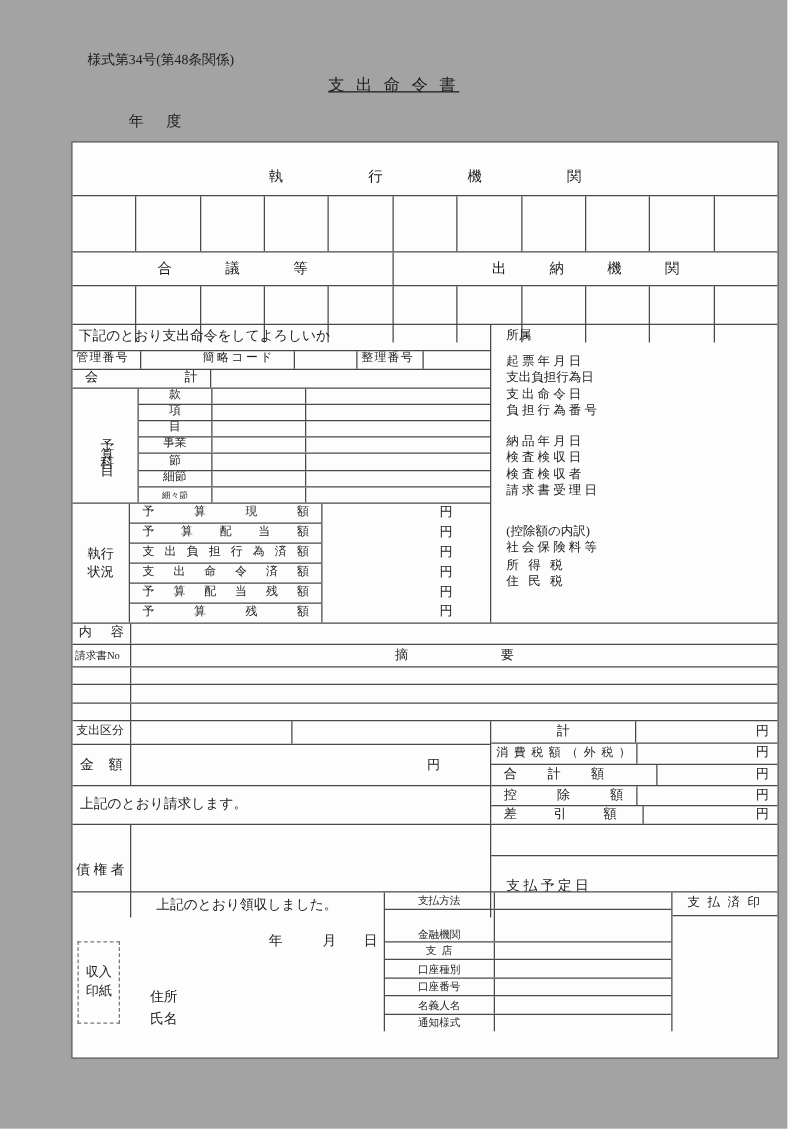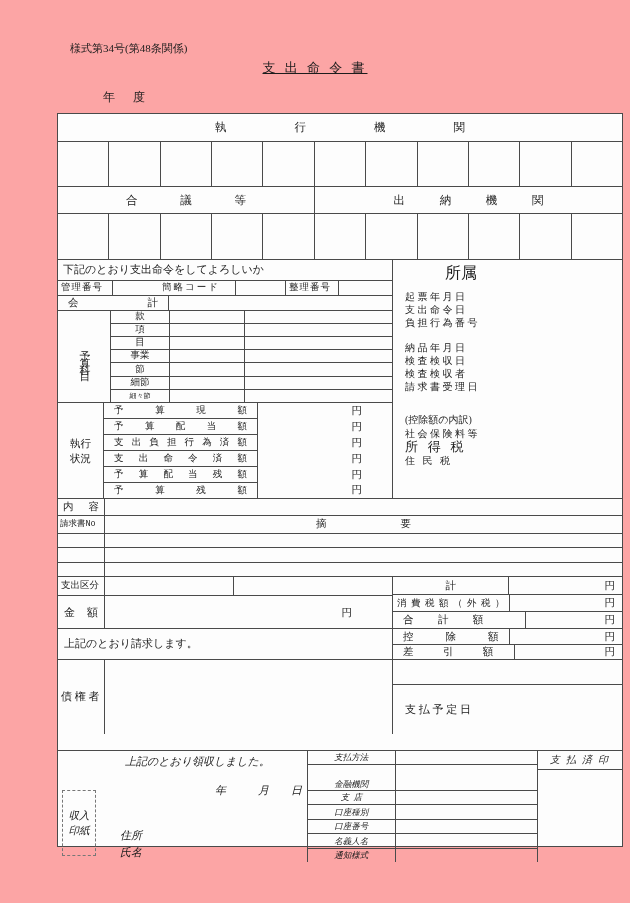--- a/index.html
+++ b/index.html
@@ -4,7 +4,7 @@
 <style>
   :root{ --ln:#4a4a4a; --tx:#1c1c1c; }
   html,body{margin:0;padding:0;background:#e8e8e8;}
-  .sheet{position:relative;width:630px;height:903px;background:#fca5a5;margin:0 auto;
+  .sheet{position:relative;width:630px;height:903px;background:#a3a3a3;margin:0 auto;
          font-family:"Liberation Serif","DejaVu Serif",serif;color:var(--tx);
          font-size:10.5px;line-height:1.25;overflow:hidden;}
   .abs{position:absolute;}

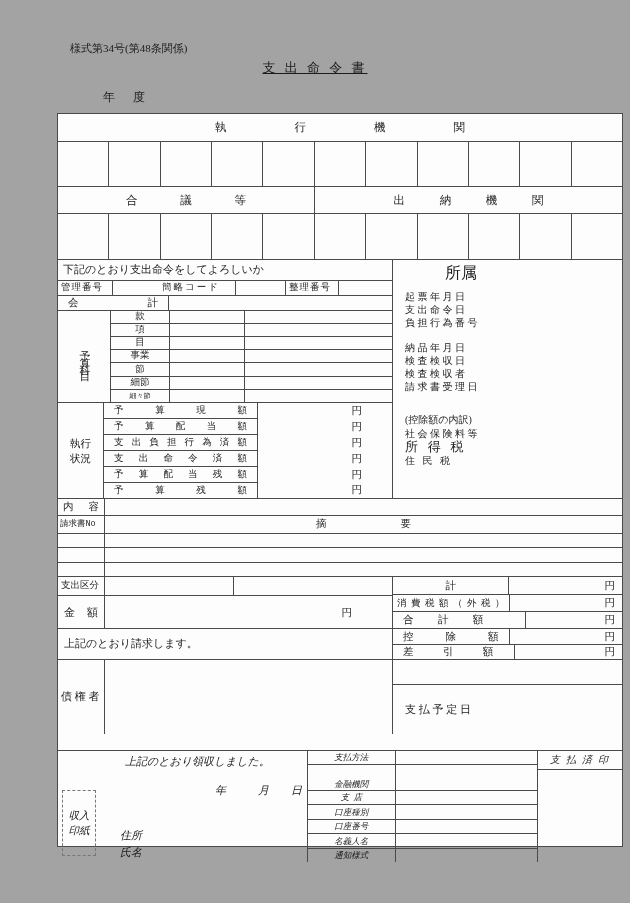--- a/index.html
+++ b/index.html
@@ -38,7 +38,7 @@
 
   <div id="formbox">
 
-    <div class="sec" style="top:0;height:145px;">
+    <div class="sec" style="top:15px;height:145px;">
       <div class="r" style="height:27px;">
         <div class="c" style="width:100%;line-height:26px;">
             <span class="jy" style="display:block;width:250px;margin:0 auto;font-size:11.5px;">執行機関</span>

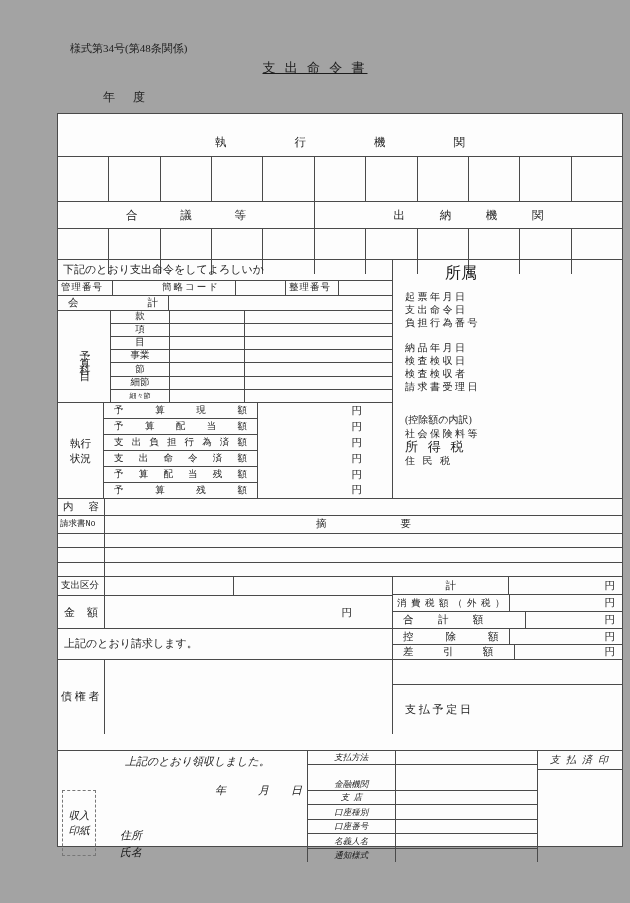--- a/index.html
+++ b/index.html
@@ -176,7 +176,7 @@
       </div>
 
       <div class="c bl" style="width:230px;padding-left:12px;">
-        <div style="padding-top:3px;font-size:16px;margin-bottom:7px;margin-left:40px;">所属</div>
+        <div style="padding-top:3px;font-size:10px;margin-bottom:7px;">所属</div>
         <div class="pre" style="font-size:10px;line-height:13px;">起 票 年 月 日</div>
         <div class="pre" style="font-size:10px;line-height:13px;">支 出 命 令 日</div>
         <div class="pre" style="font-size:10px;line-height:13px;">負 担 行 為 番 号</div>

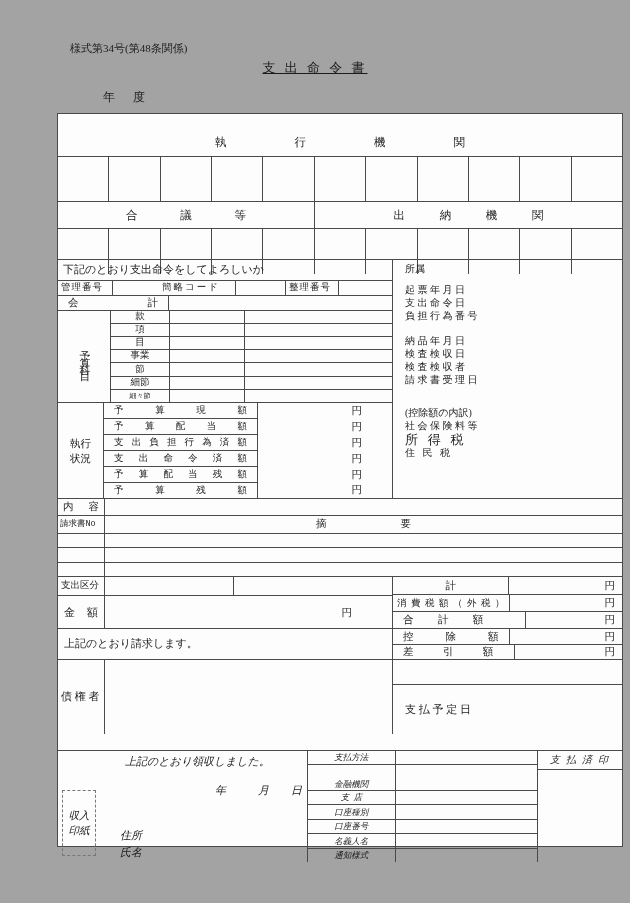--- a/index.html
+++ b/index.html
@@ -178,6 +178,7 @@
       <div class="c bl" style="width:230px;padding-left:12px;">
         <div style="padding-top:3px;font-size:10px;margin-bottom:7px;">所属</div>
         <div class="pre" style="font-size:10px;line-height:13px;">起 票 年 月 日</div>
+        <div class="pre" style="font-size:10px;line-height:13px;">支出負担行為日</div>
         <div class="pre" style="font-size:10px;line-height:13px;">支 出 命 令 日</div>
         <div class="pre" style="font-size:10px;line-height:13px;">負 担 行 為 番 号</div>
         <div class="pre" style="font-size:10px;line-height:13px;margin-top:12px;">納 品 年 月 日</div>

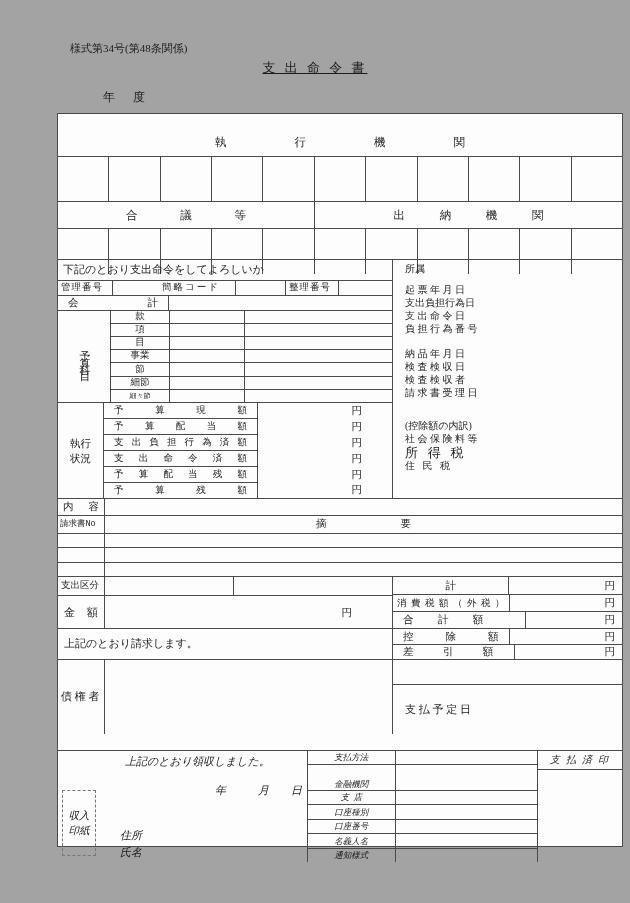--- a/index.html
+++ b/index.html
@@ -187,7 +187,7 @@
         <div class="pre" style="font-size:10px;line-height:13px;">請 求 書 受 理 日</div>
         <div class="pre" style="font-size:10px;line-height:13.5px;margin-top:20px;">(控除額の内訳)</div>
         <div class="pre" style="font-size:10px;line-height:13.5px;">社 会 保 険 料 等</div>
-        <div class="pre" style="font-size:13px;line-height:13.5px;">所   得   税</div>
+        <div class="pre" style="font-size:10px;line-height:13.5px;">所   得   税</div>
         <div class="pre" style="font-size:10px;line-height:13.5px;">住   民   税</div>
       </div>
     </div>

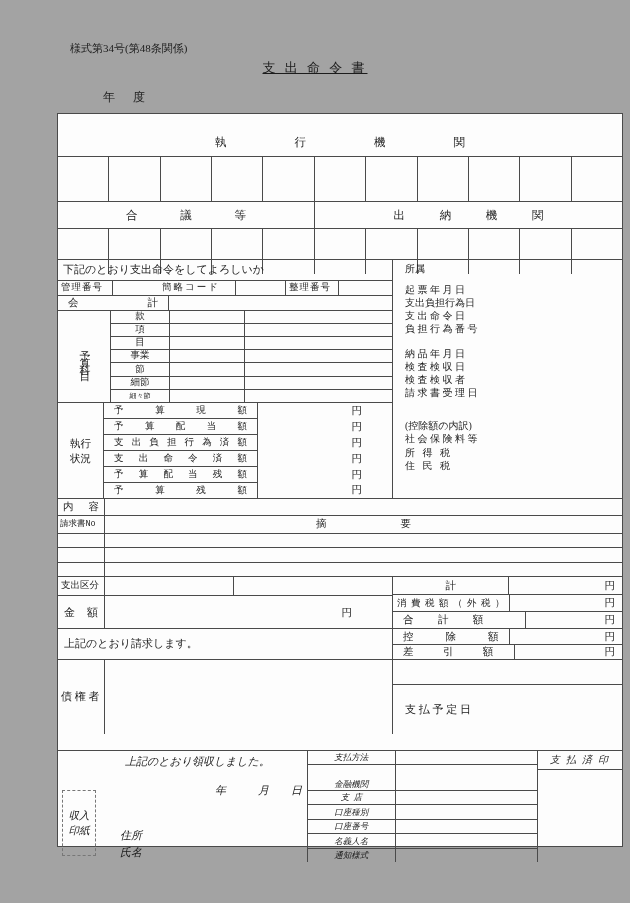--- a/index.html
+++ b/index.html
@@ -197,7 +197,7 @@
         <div class="c jy" style="width:46px;padding:0 5px;line-height:15px;">内容</div>
         <div class="c bl" style="width:518px;"></div>
       </div>
-      <div class="r bt" style="height:18px;font-family:Liberation Mono, monospace;">
+      <div class="r bt" style="height:18px;">
         <div class="c vm xs" style="width:46px;padding-left:2px;">請求書No</div>
         <div class="c bl" style="width:518px;line-height:17px;">
             <span class="jy" style="display:block;width:95px;margin:0 auto;">摘要</span>

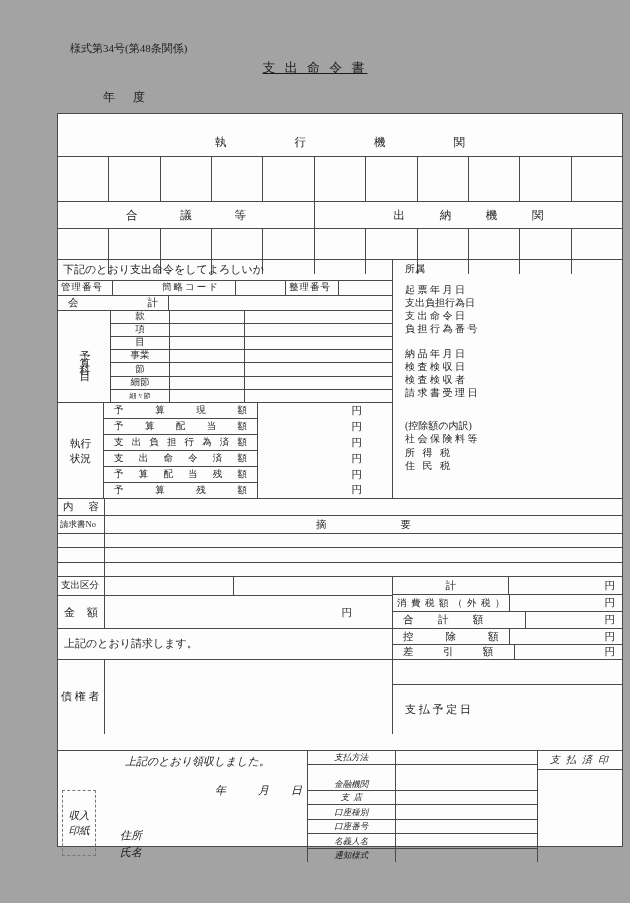--- a/index.html
+++ b/index.html
@@ -277,7 +277,7 @@
       </div>
     </div>
 
-    <div class="sec bt r" style="top:636px;height:112px;font-style:italic;">
+    <div class="sec bt r" style="top:599px;height:112px;">
 
       <div class="c" style="width:249px;position:relative;">
         <div class="abs" style="left:67px;top:4px;font-size:11px;">上記のとおり領収しました。</div>

